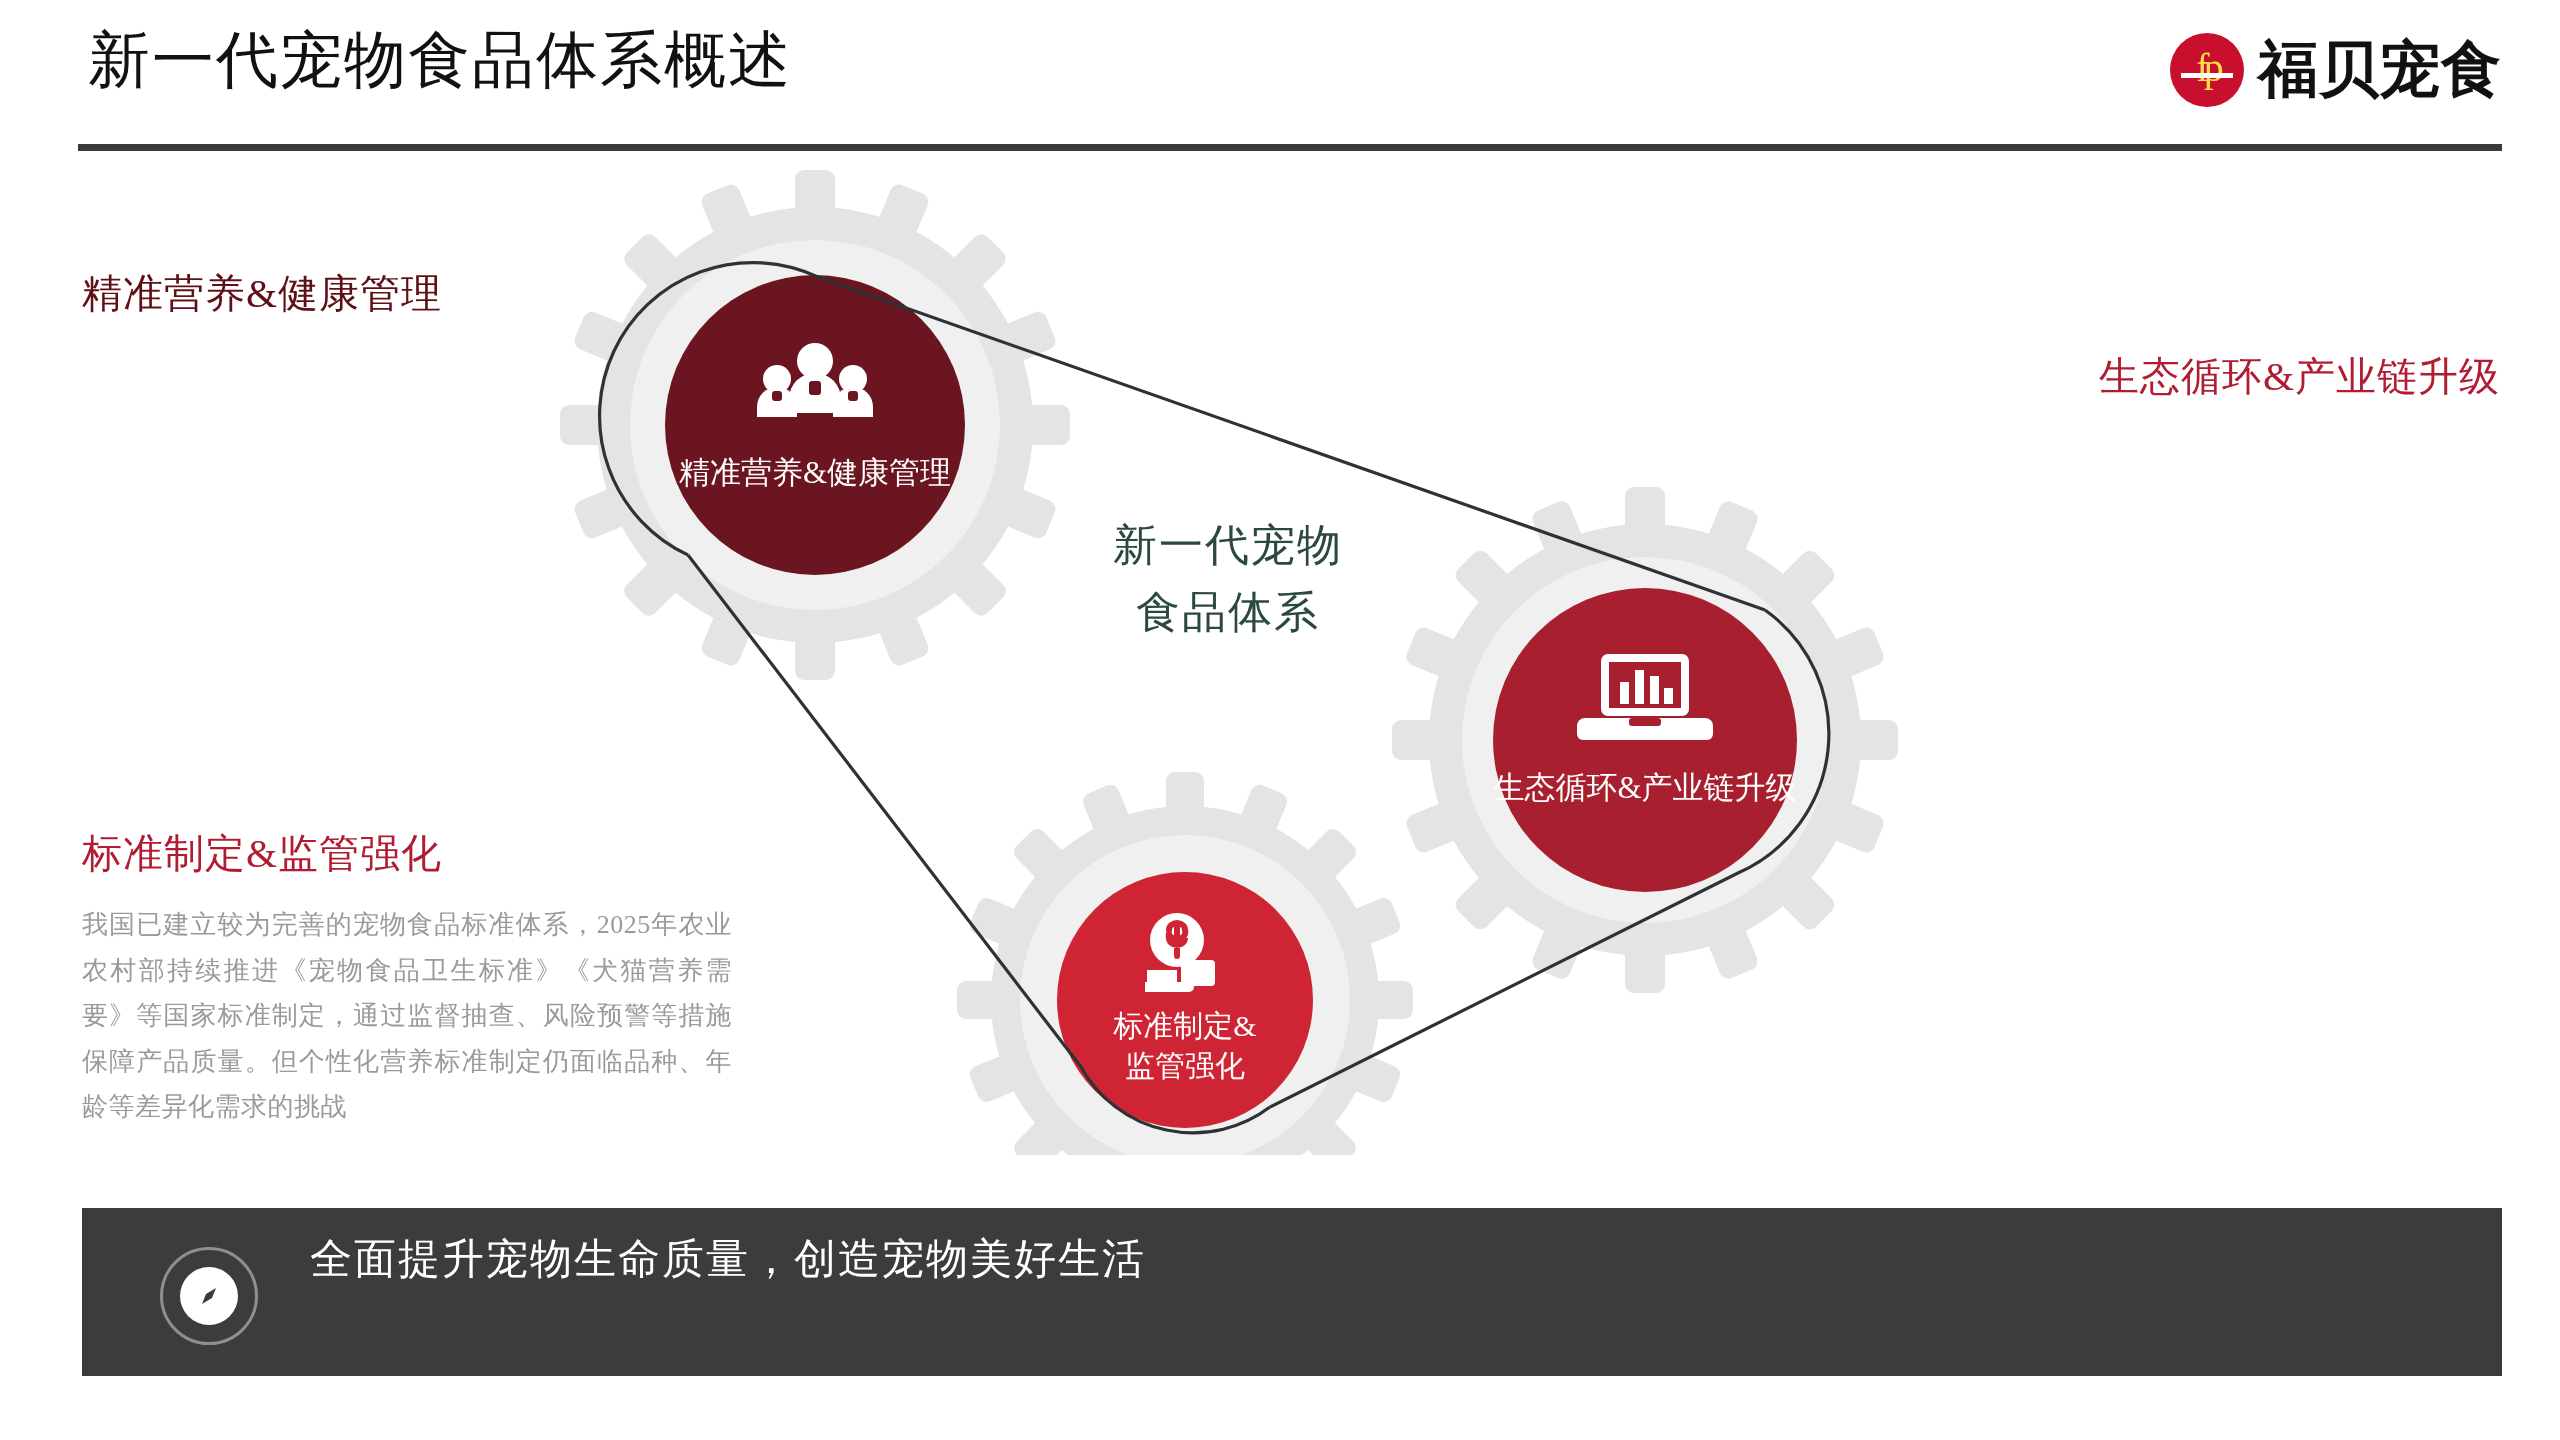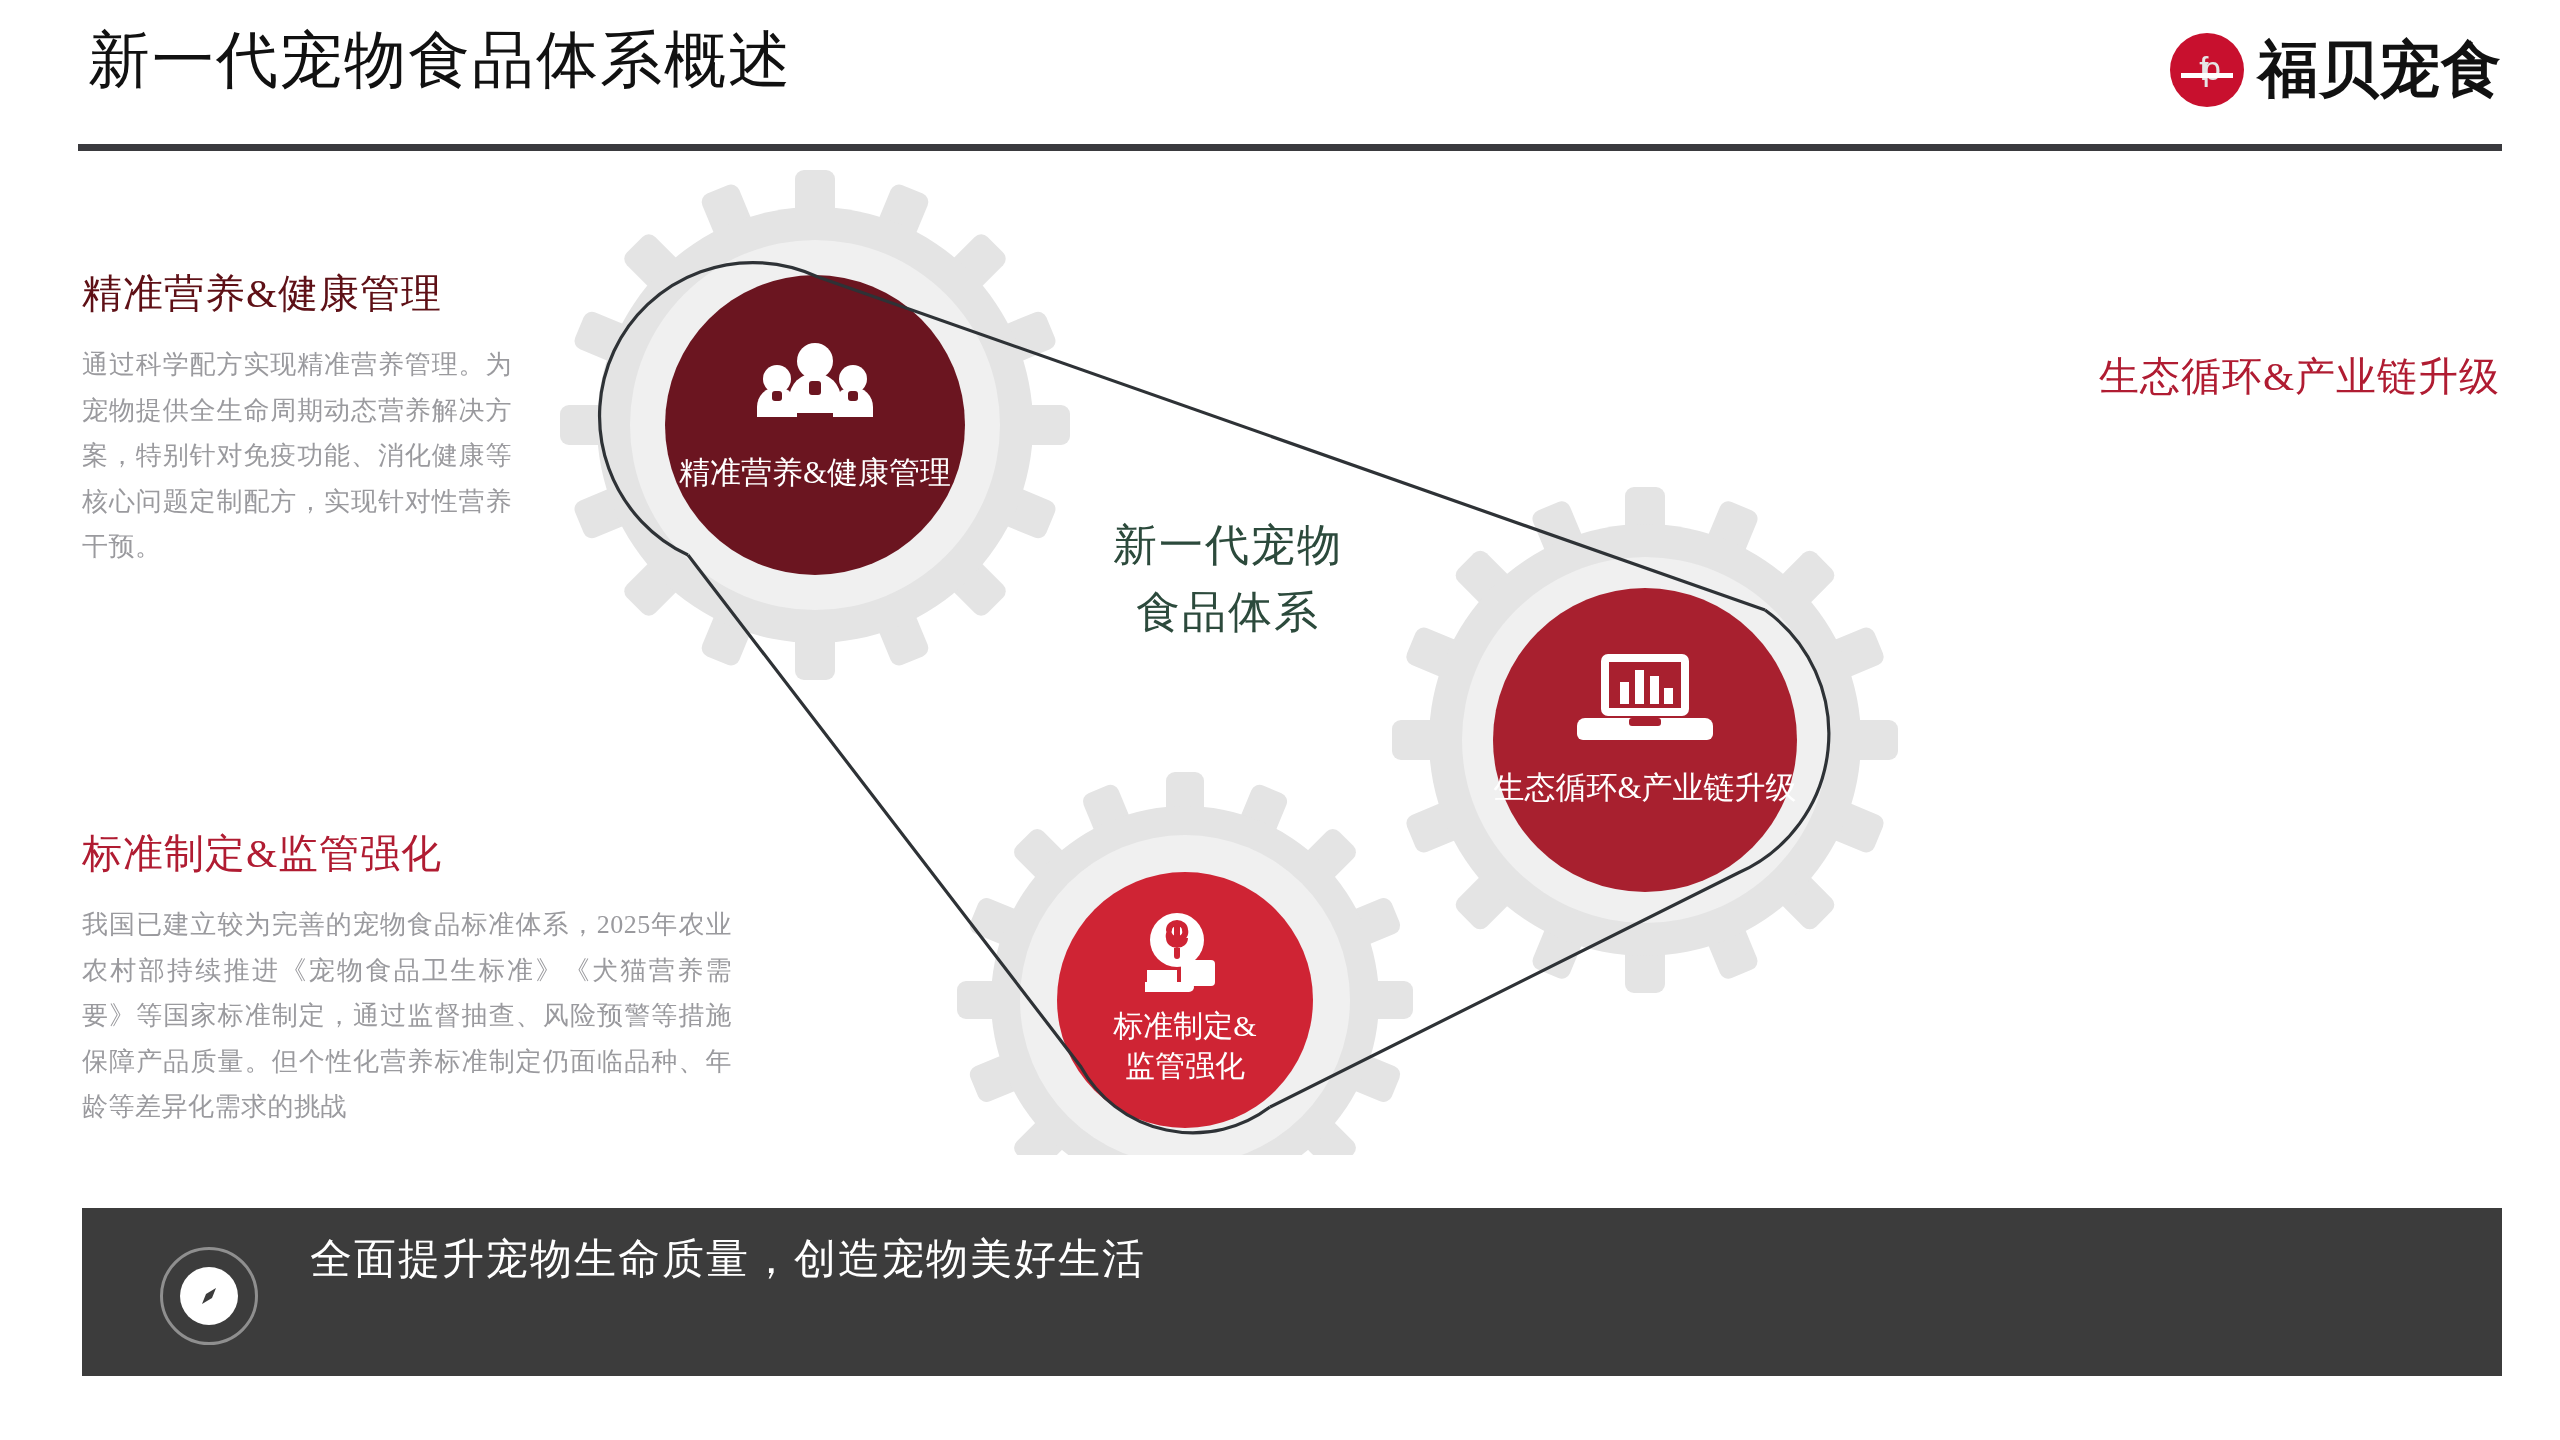--- a/index.html
+++ b/index.html
@@ -32,8 +32,8 @@
     display:flex;align-items:center;justify-content:center;
   }
   #logo-mark .fp{
-    color:#e5e5e5;font-family:Liberation Sans, sans-serif;
-    font-size:33px;line-height:1;font-style:normal;
+    color:#fde047;font-family:Liberation Serif, serif;
+    font-size:40px;line-height:1;font-style:normal;
     letter-spacing:-6px;transform:translateY(-2px);
   }
   #logo-mark .bar{

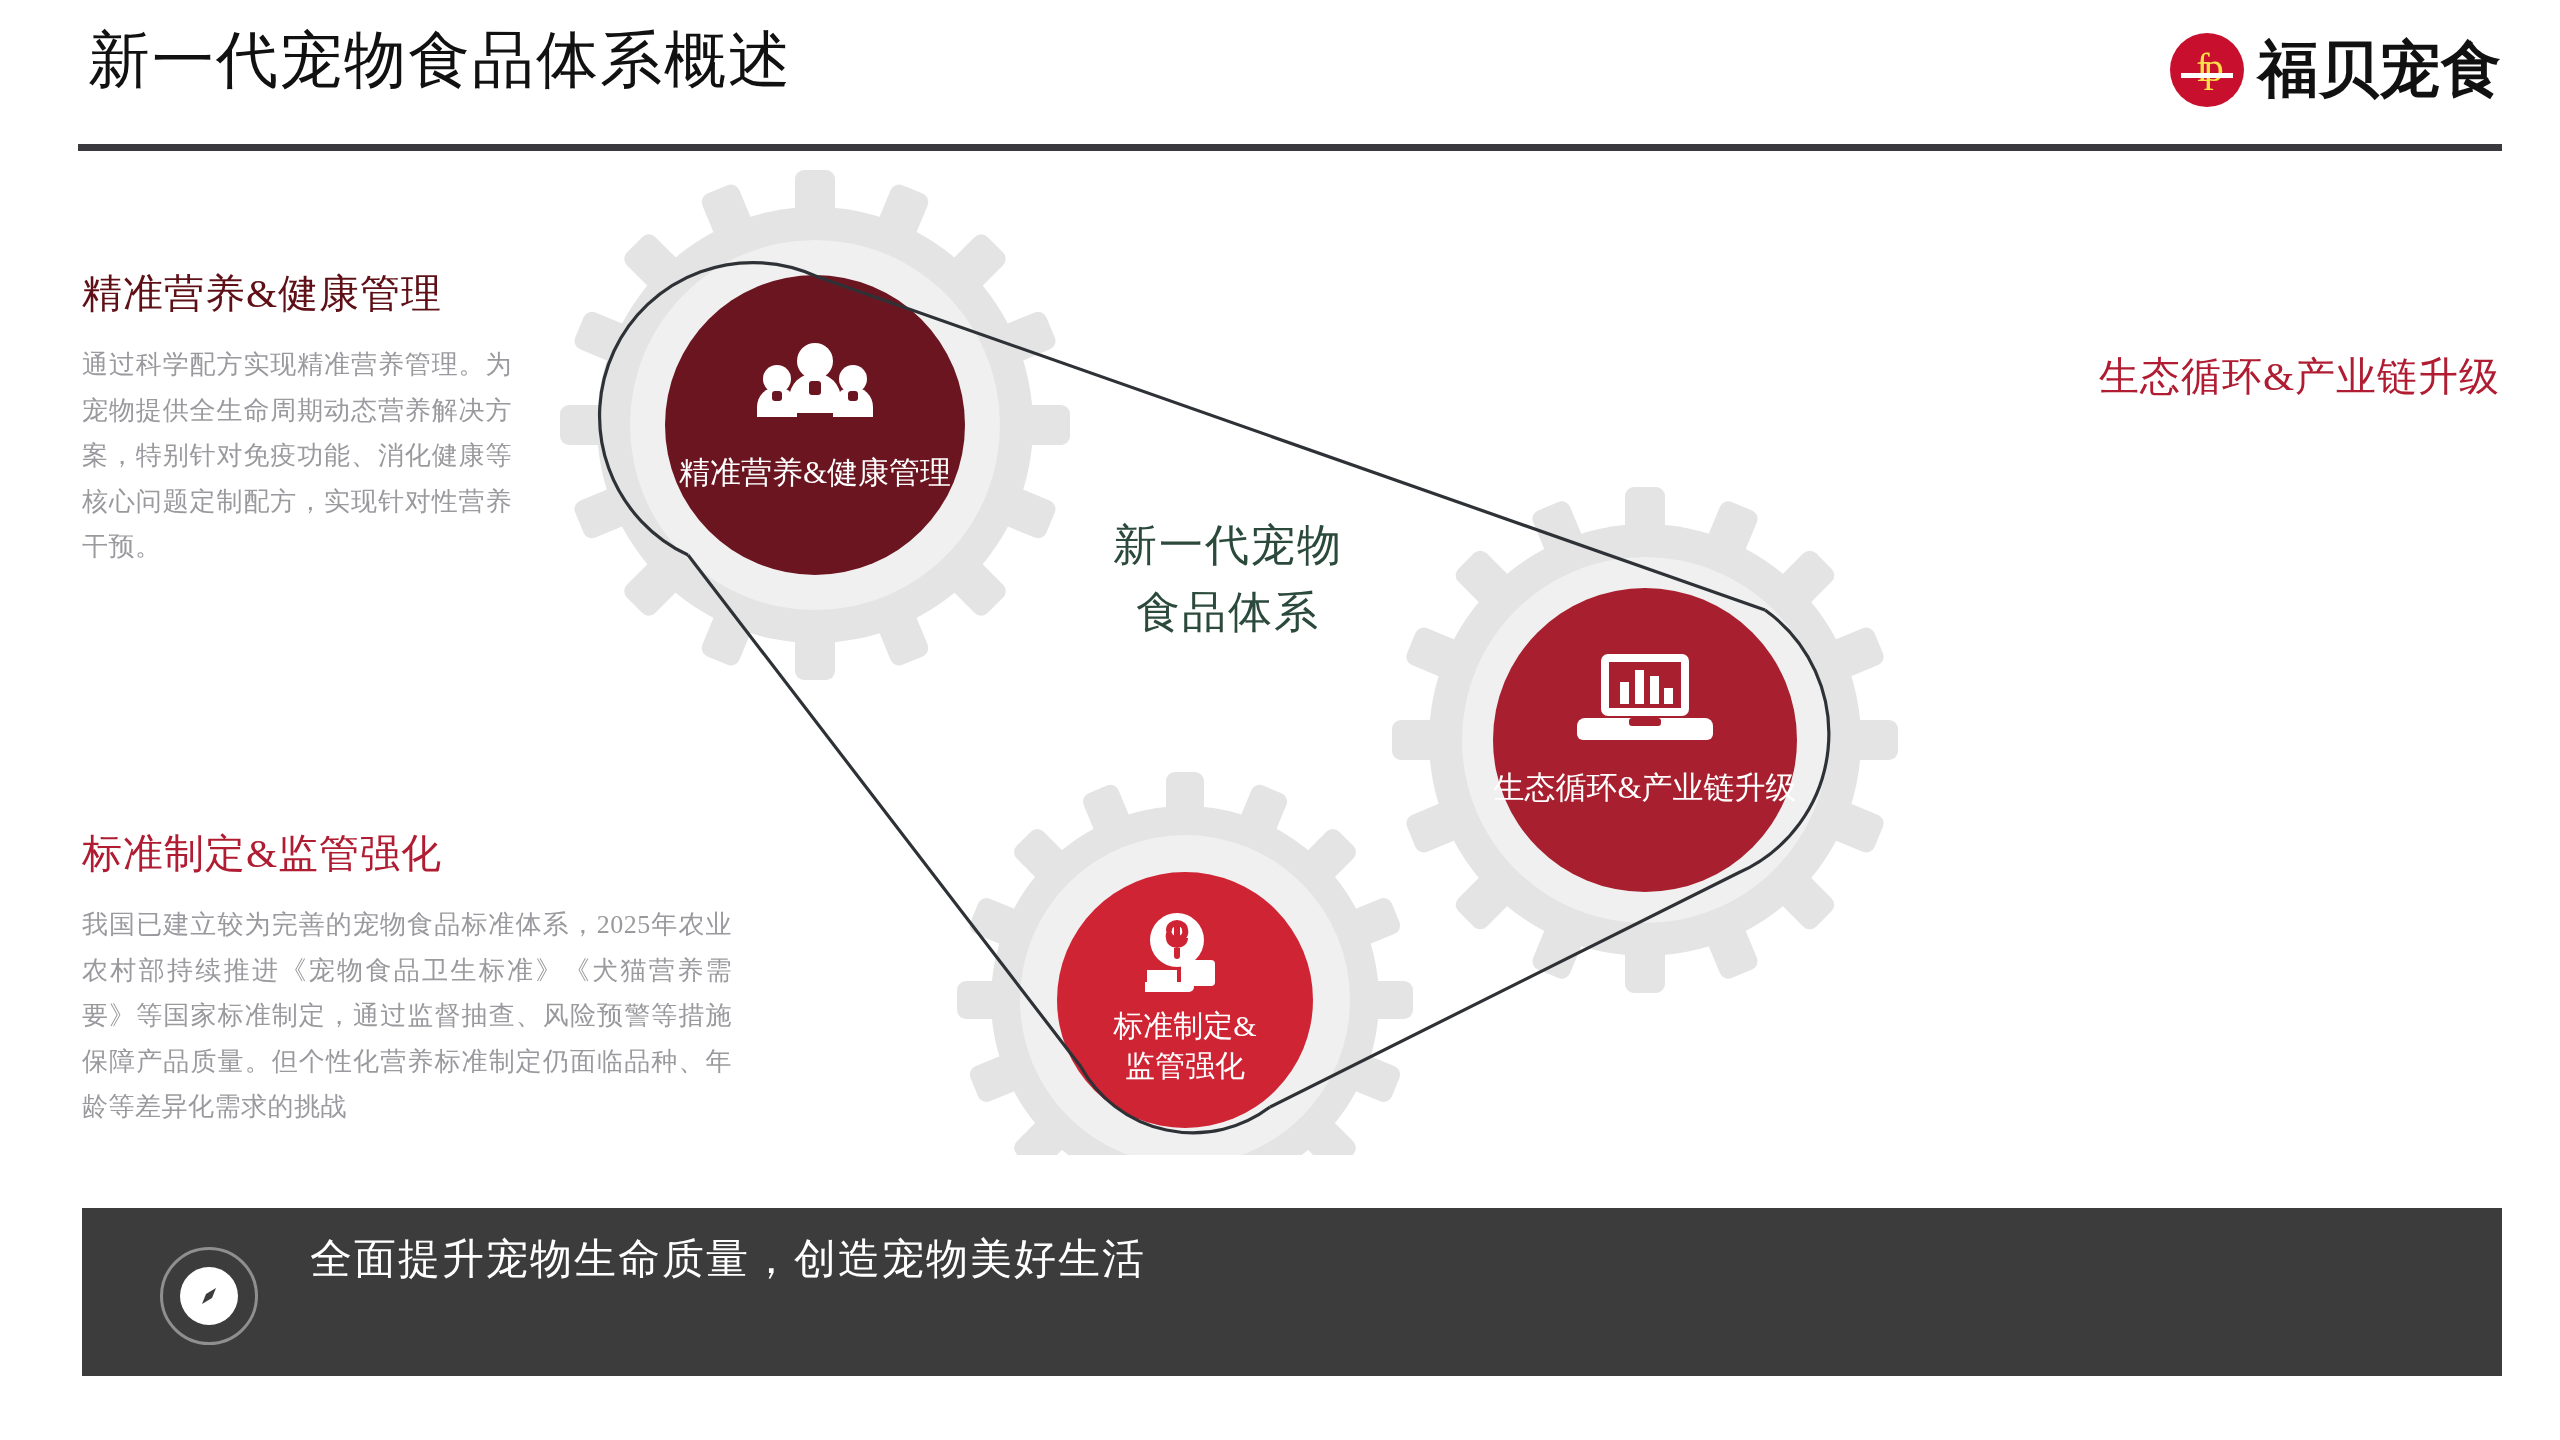--- a/index.html
+++ b/index.html
@@ -119,7 +119,6 @@
 
 <div class="block" id="block-nutrition">
   <h3>精准营养&amp;健康管理</h3>
-  <p>通过科学配方实现精准营养管理。为宠物提供全生命周期动态营养解决方案，特别针对免疫功能、消化健康等核心问题定制配方，实现针对性营养干预。</p>
 </div>
 
 <div class="block" id="block-standard">

